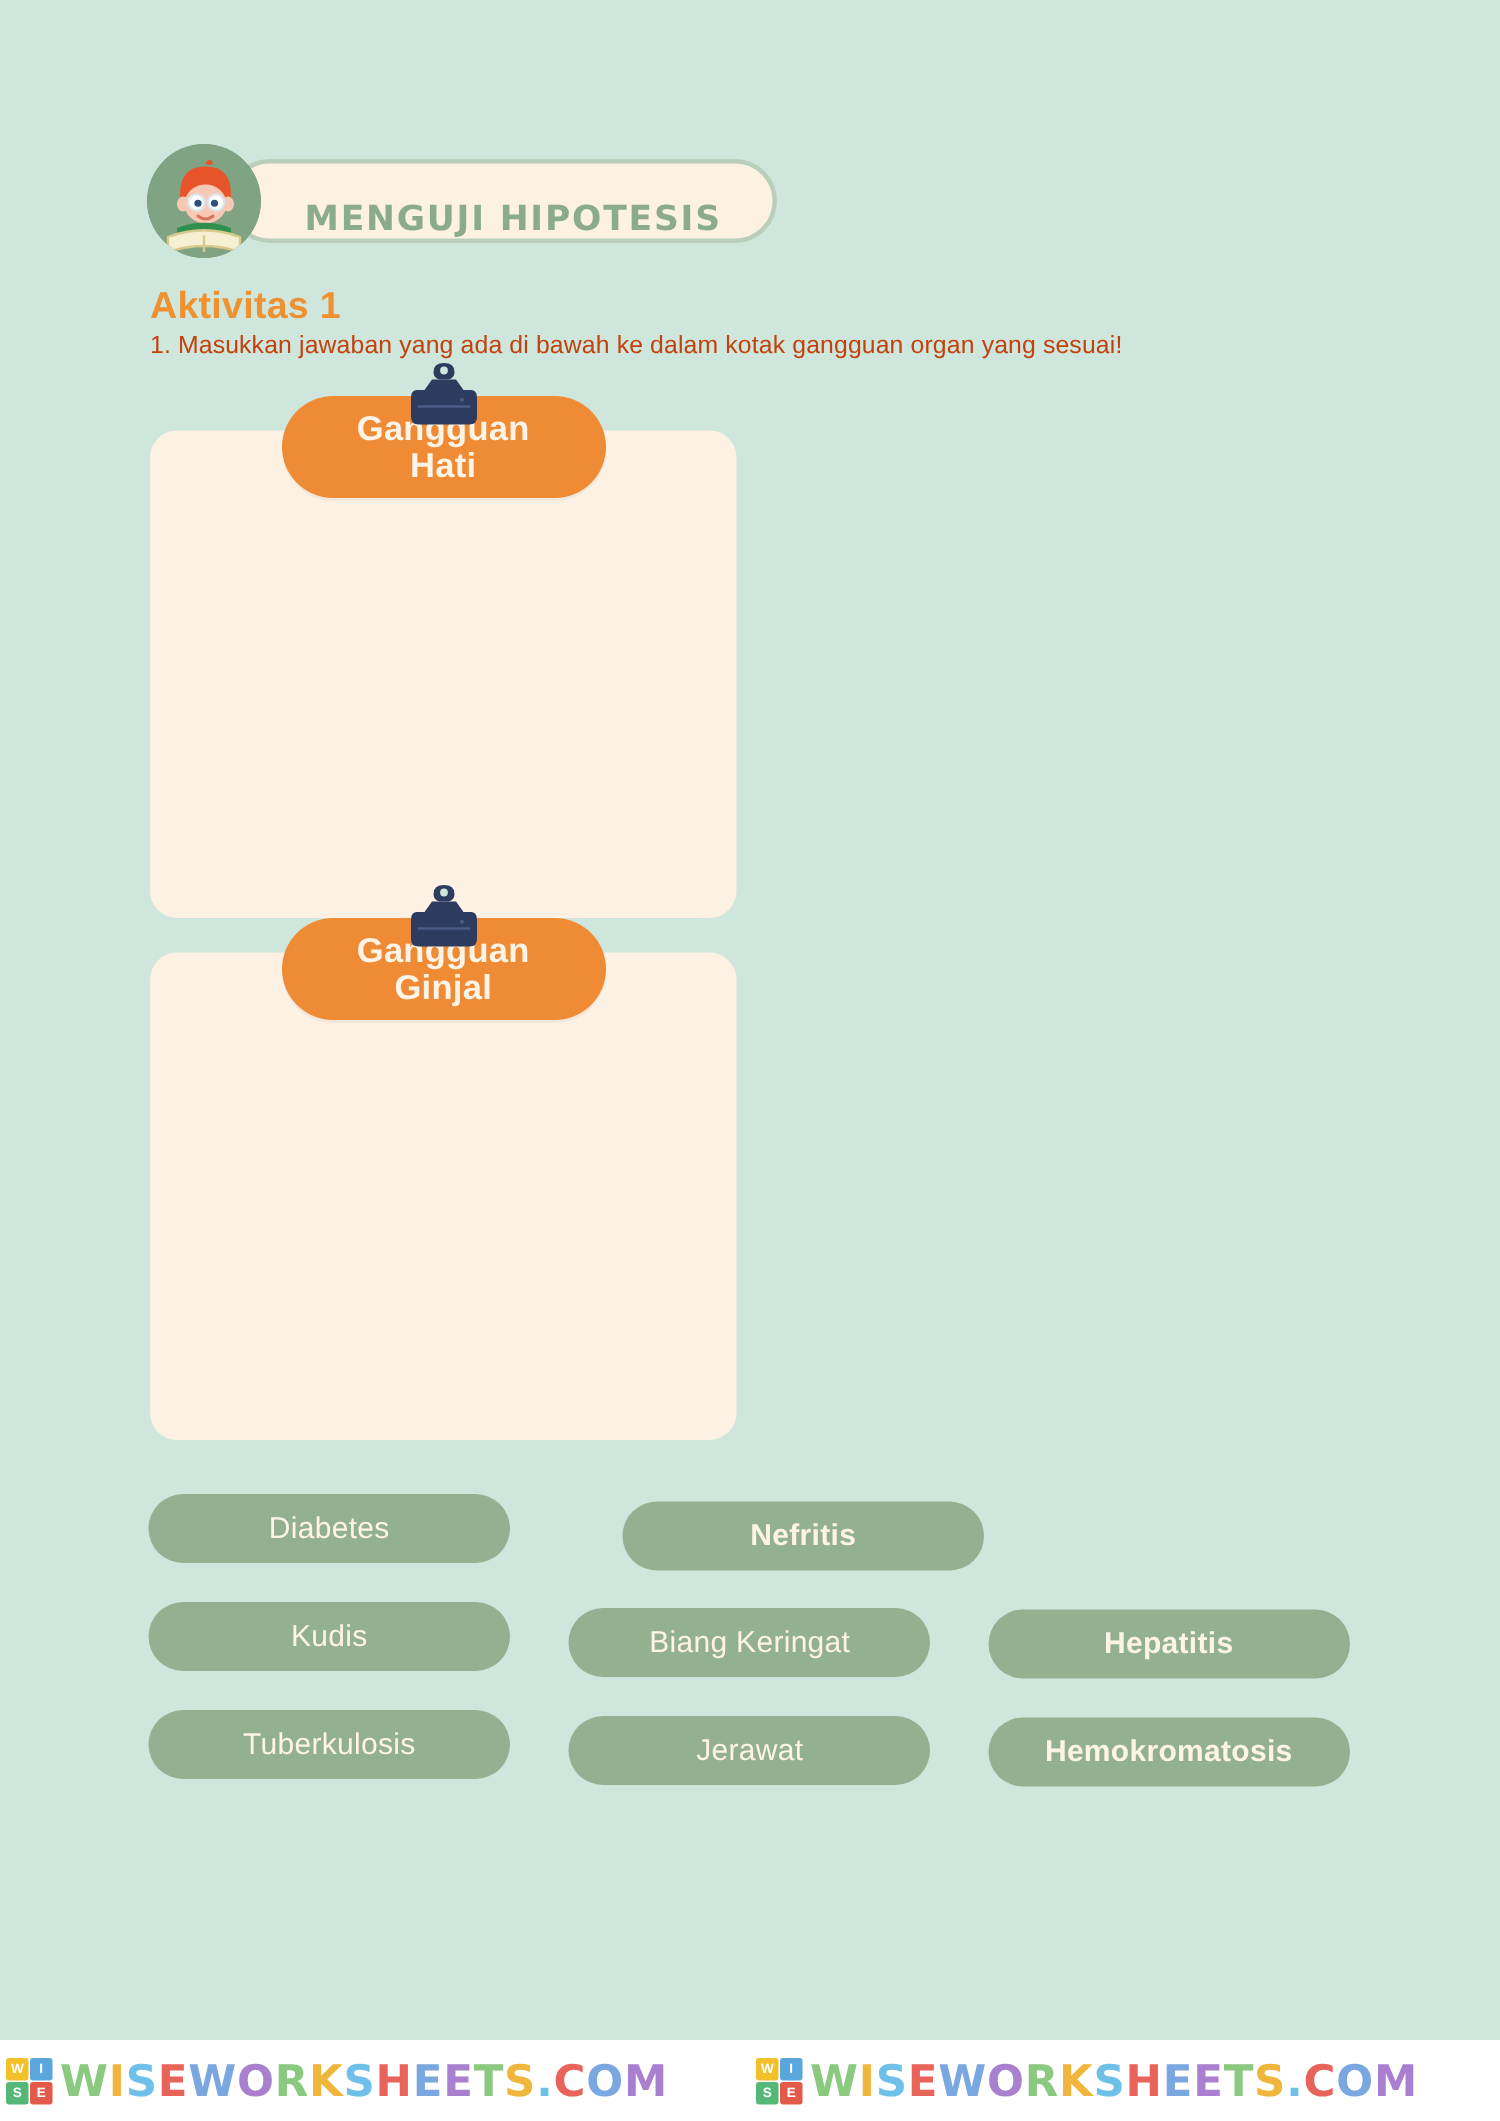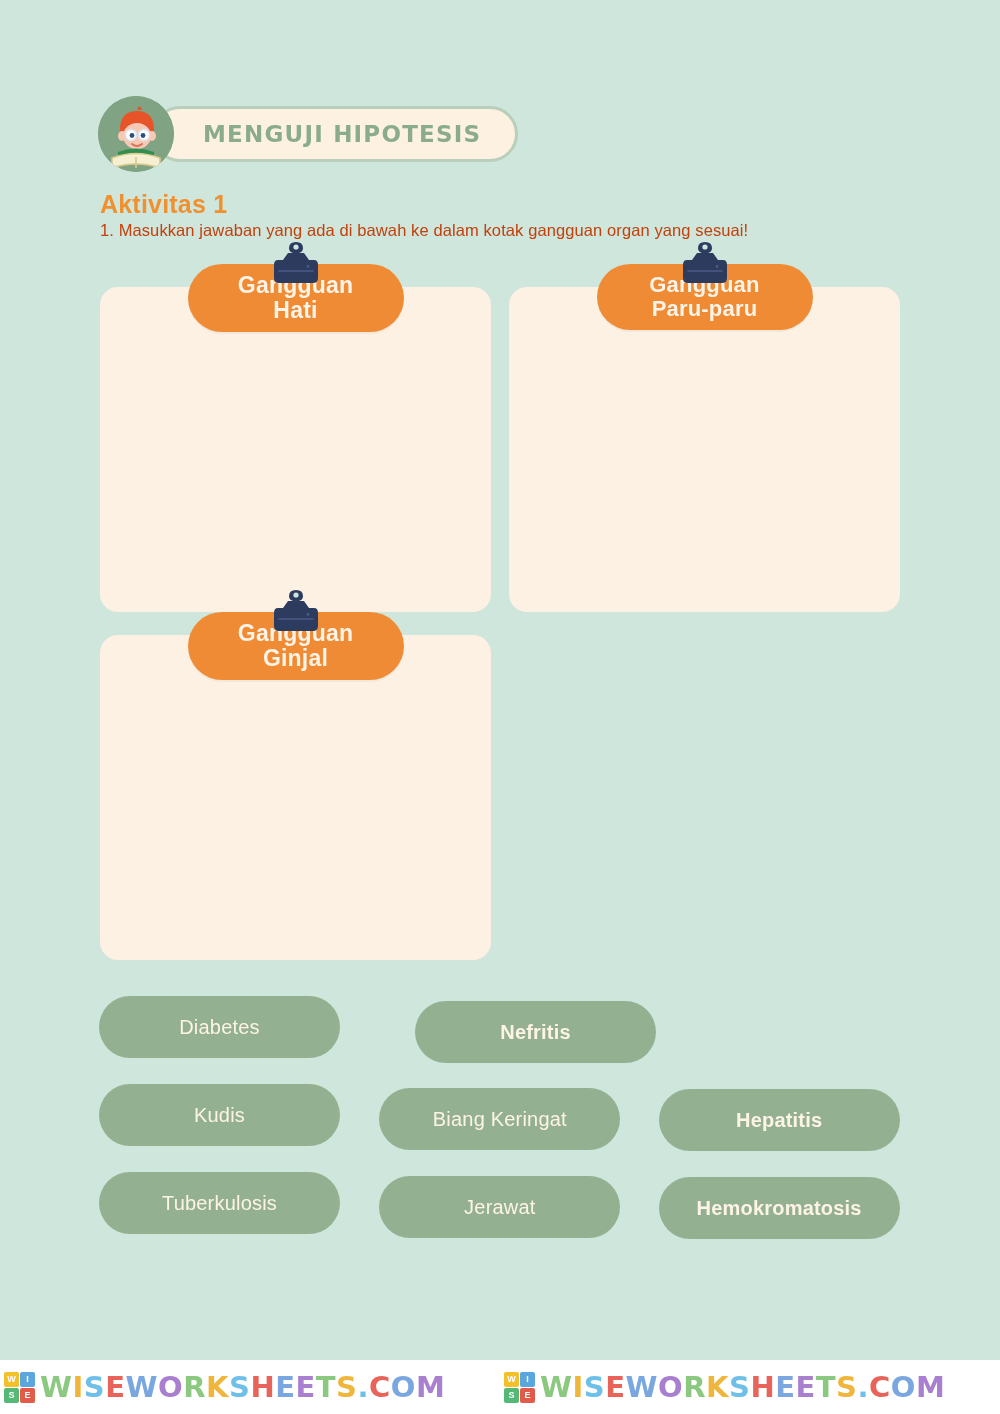--- a/index.html
+++ b/index.html
@@ -40,7 +40,7 @@
     border: 3px solid #b9cfbb;
     border-radius: 28px;
     display: flex;
-    align-items: center;
+    align-items: flex-end;
     position: relative;
     z-index: 2;
   }

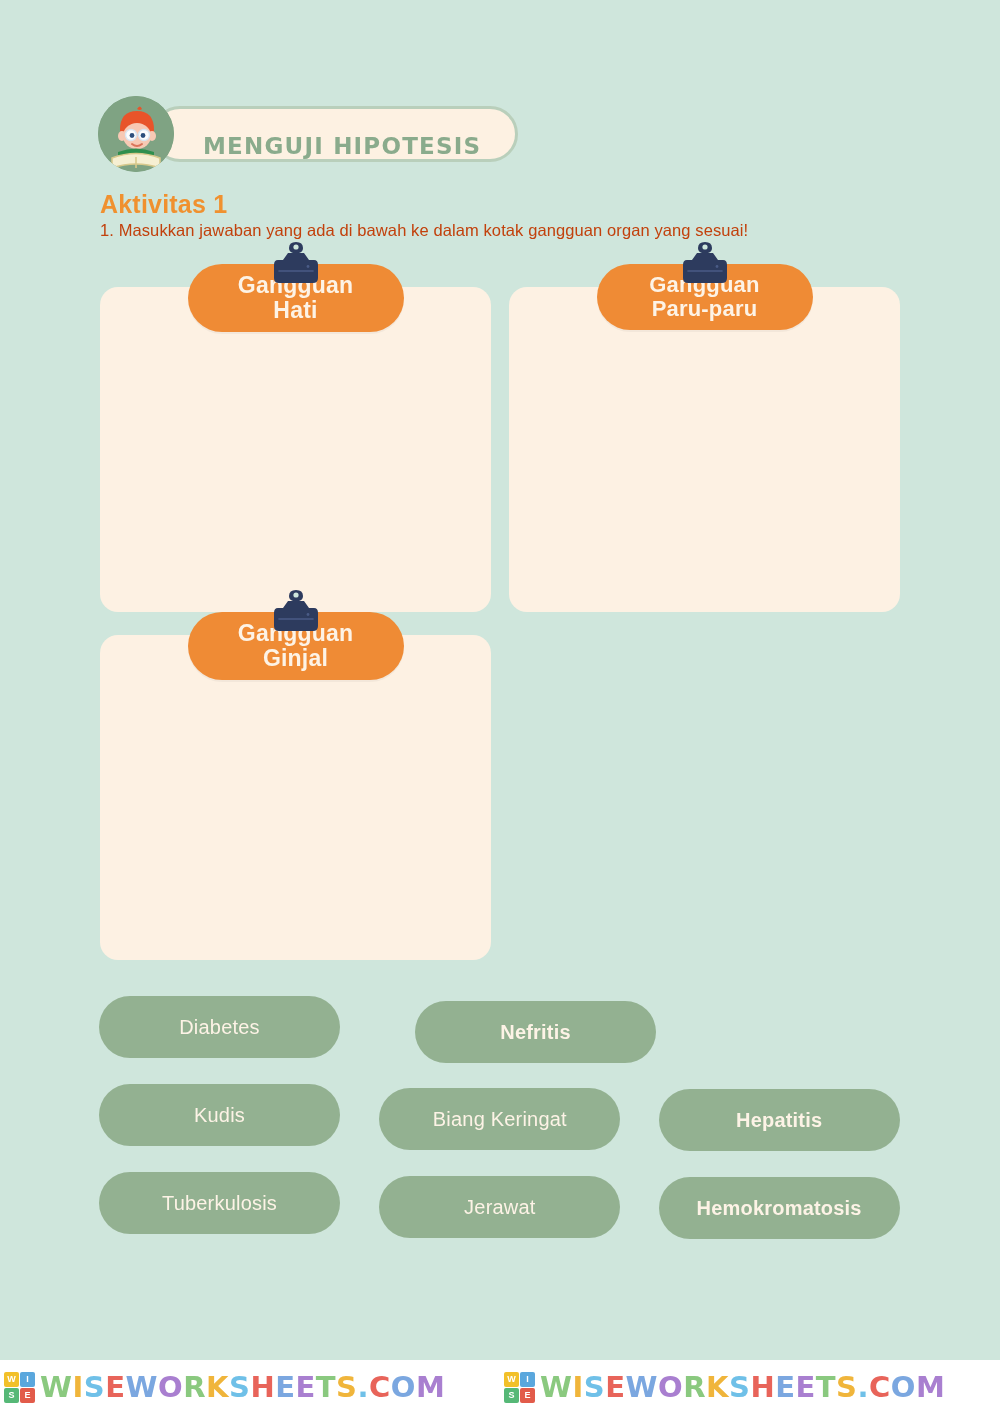--- a/index.html
+++ b/index.html
@@ -269,19 +269,6 @@
       <div class="card-drop"></div>
     </div>
 
-    <div class="card">
-      <svg class="clip" viewBox="0 0 52 48">
-        <path d="M26 2 q-7 0 -7 6 q0 4 4 5 h6 q4 -1 4 -5 q0 -6 -7 -6 z" fill="#2d3b5e"></path>
-        <ellipse cx="26" cy="7" rx="2.6" ry="2.6" fill="#cfe6dc"></ellipse>
-        <path d="M18 13 h16 l5 7 h5 q4 0 4 5 v13 q0 5 -5 5 h-34 q-5 0 -5 -5 v-13 q0 -5 4 -5 h5 z" fill="#2d3b5e"></path>
-        <path d="M9 31 h34" stroke="#4a5b86" stroke-width="1.6" stroke-linecap="round"></path>
-        <circle cx="38" cy="26.5" r="1.4" fill="#4a5b86"></circle>
-      </svg>
-      <div class="card-header two-line">
-        <span class="card-header-text">Gangguan<br>Paru-paru</span>
-      </div>
-      <div class="card-drop"></div>
-    </div>
 
   </div>
 

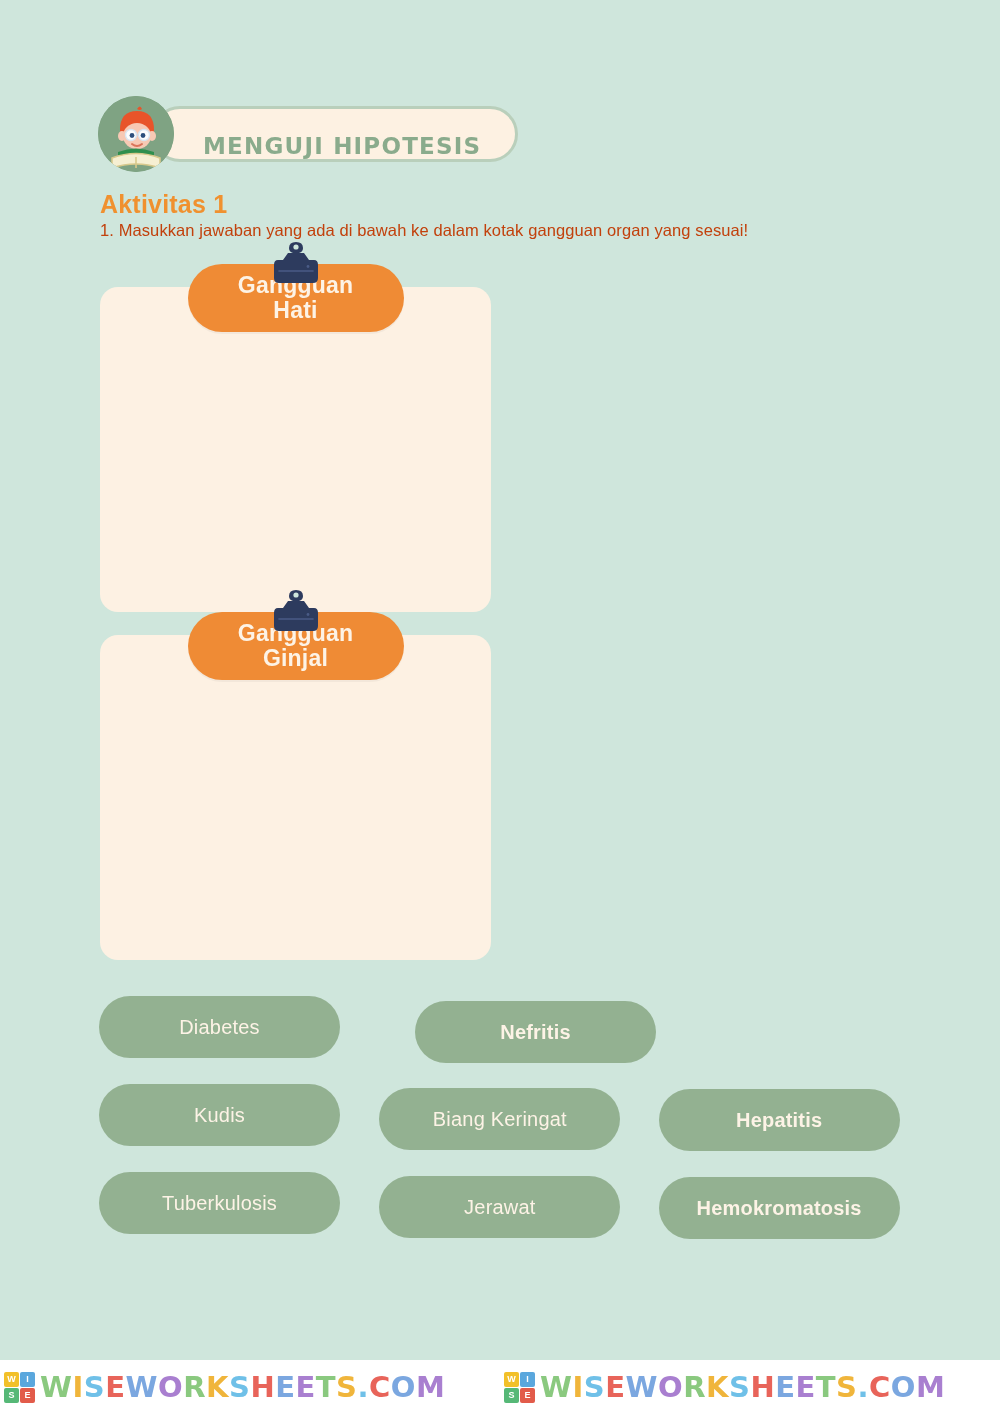--- a/index.html
+++ b/index.html
@@ -143,7 +143,7 @@
   .pill {
     background: #93b191;
     border-radius: 32px;
-    height: 62px;
+    height: 46px;
     display: flex;
     align-items: center;
     justify-content: center;

